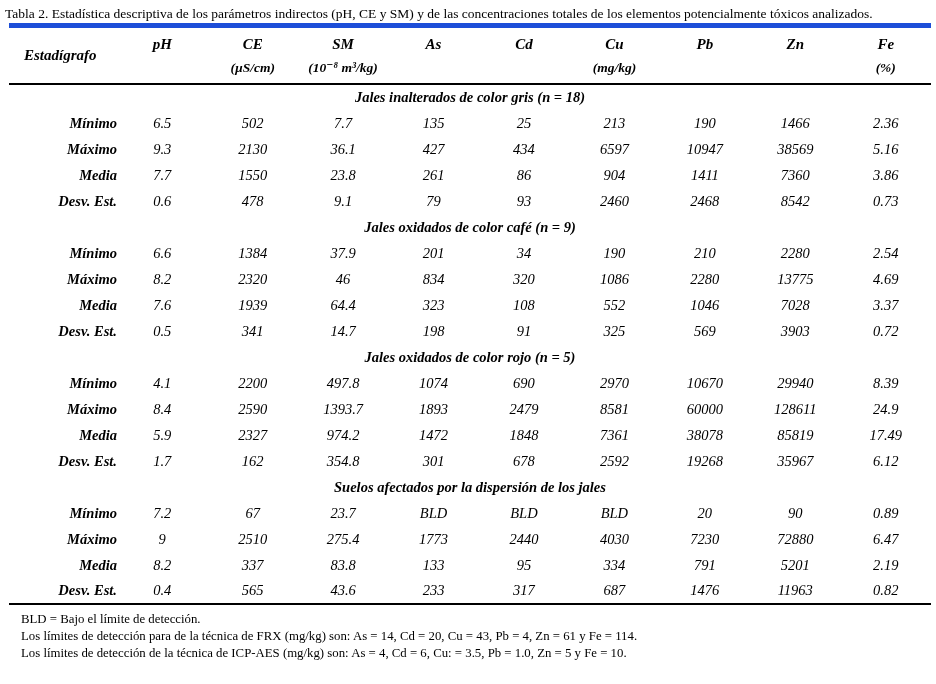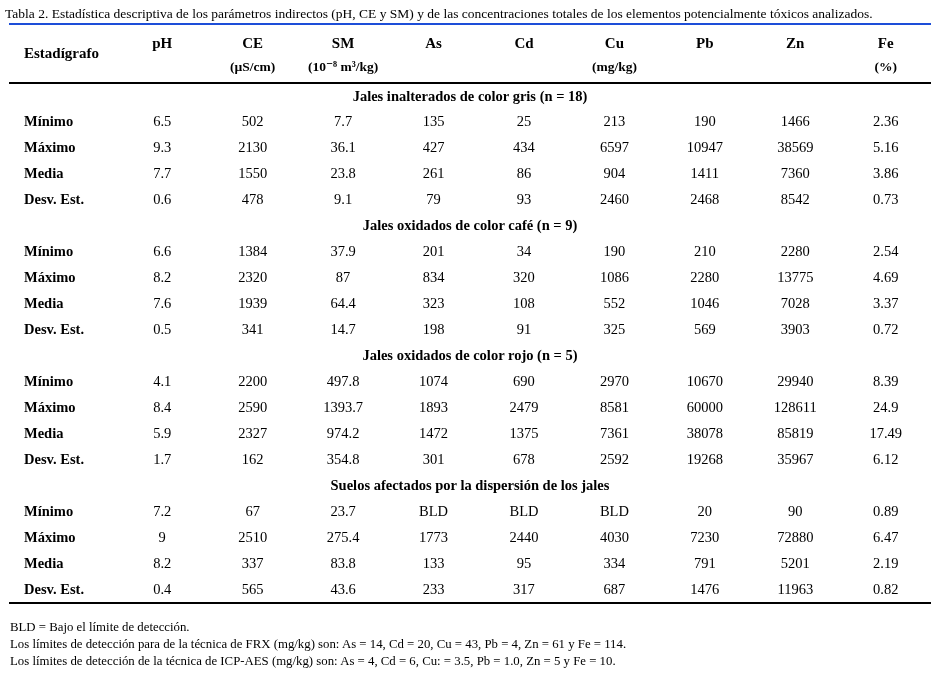--- a/index.html
+++ b/index.html
@@ -23,8 +23,9 @@
     table-layout: fixed;
     width: 922px;
     margin-left: 4px;
-    border-top: 2px solid #1d4ed8;
+    border-top: 5px solid #1d4ed8;
     border-bottom: 2px solid #000;
+    font-style: italic;
   }
   col.c-stat { width: 108px; }
 

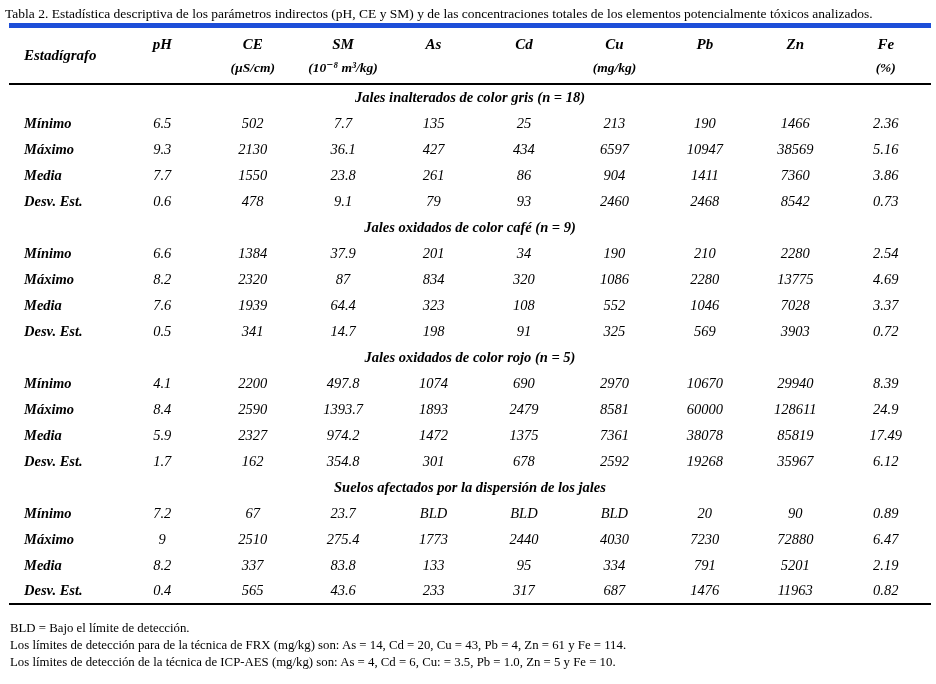--- a/index.html
+++ b/index.html
@@ -68,7 +68,7 @@
   tr.data-row { height: 26px; }
   tr.data-row th.stat {
     font-weight: bold;
-    text-align: left;
+    text-align: right;
     padding-left: 15px;
   }
 

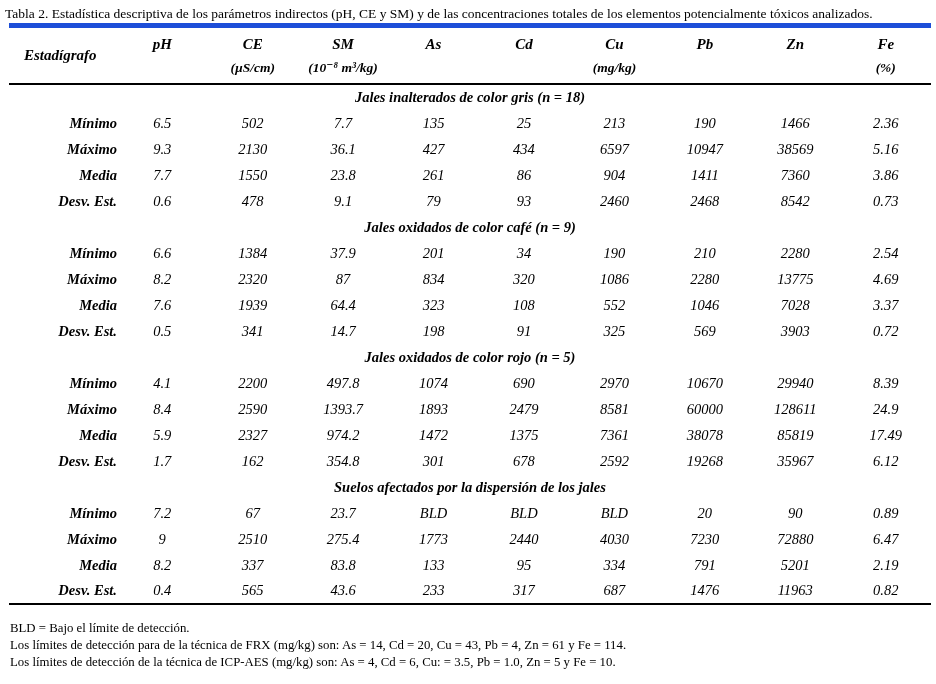--- a/index.html
+++ b/index.html
@@ -195,7 +195,7 @@
           <th class="stat">Máximo</th>
           <td>8.2</td>
           <td>2320</td>
-          <td>87</td>
+          <td>46</td>
           <td>834</td>
           <td>320</td>
           <td>1086</td>

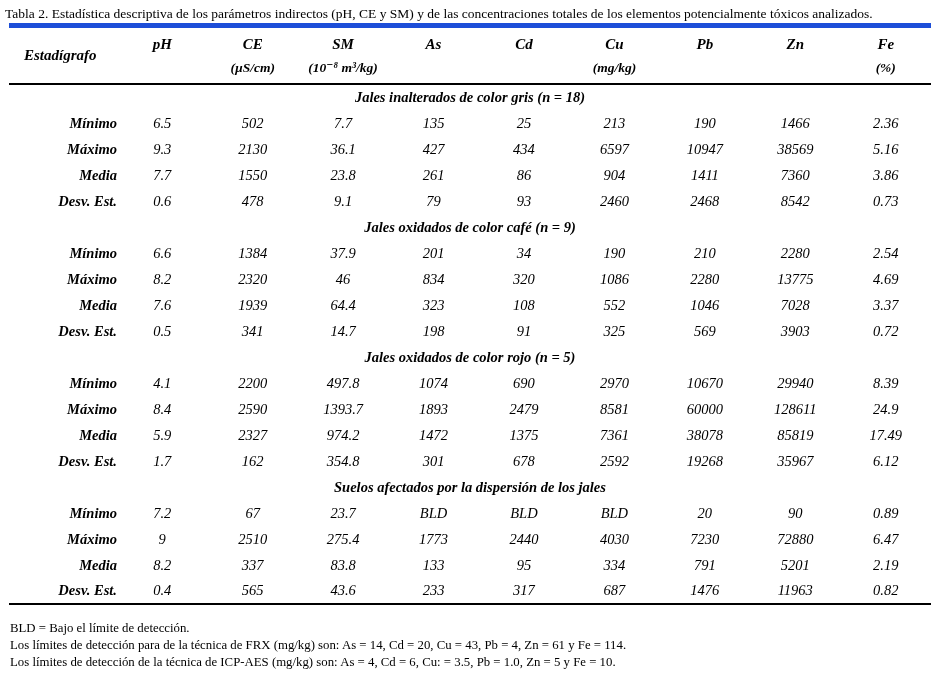--- a/index.html
+++ b/index.html
@@ -260,7 +260,7 @@
           <td>2327</td>
           <td>974.2</td>
           <td>1472</td>
-          <td>1375</td>
+          <td>1848</td>
           <td>7361</td>
           <td>38078</td>
           <td>85819</td>

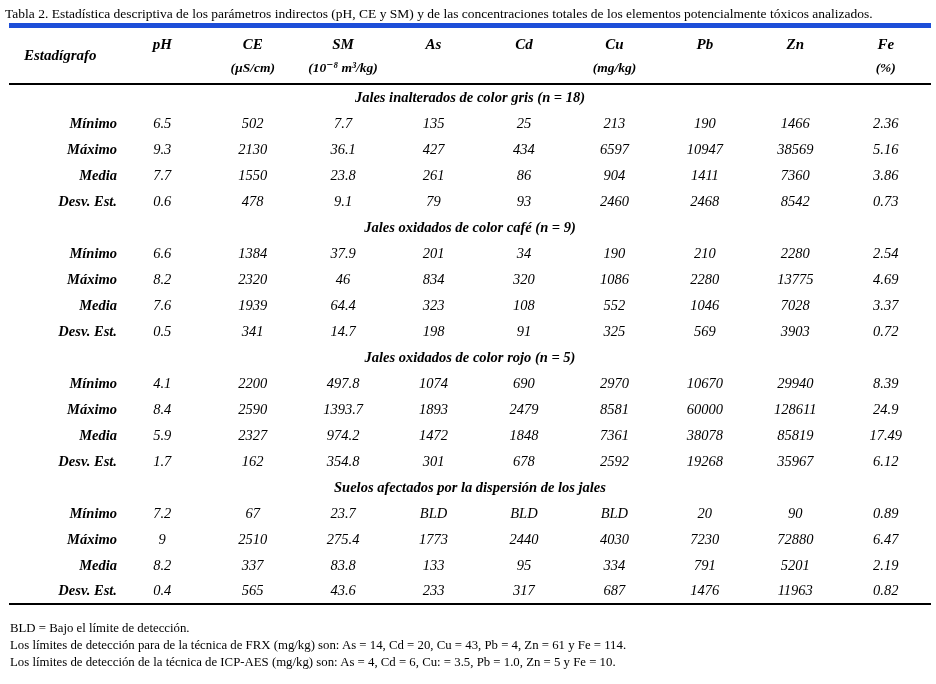--- a/index.html
+++ b/index.html
@@ -73,8 +73,8 @@
   }
 
   .footnotes {
-    margin-left: 5px;
-    padding-top: 15px;
+    margin-left: 16px;
+    padding-top: 6px;
     font-size: 12.8px;
     line-height: 1.34;
   }

